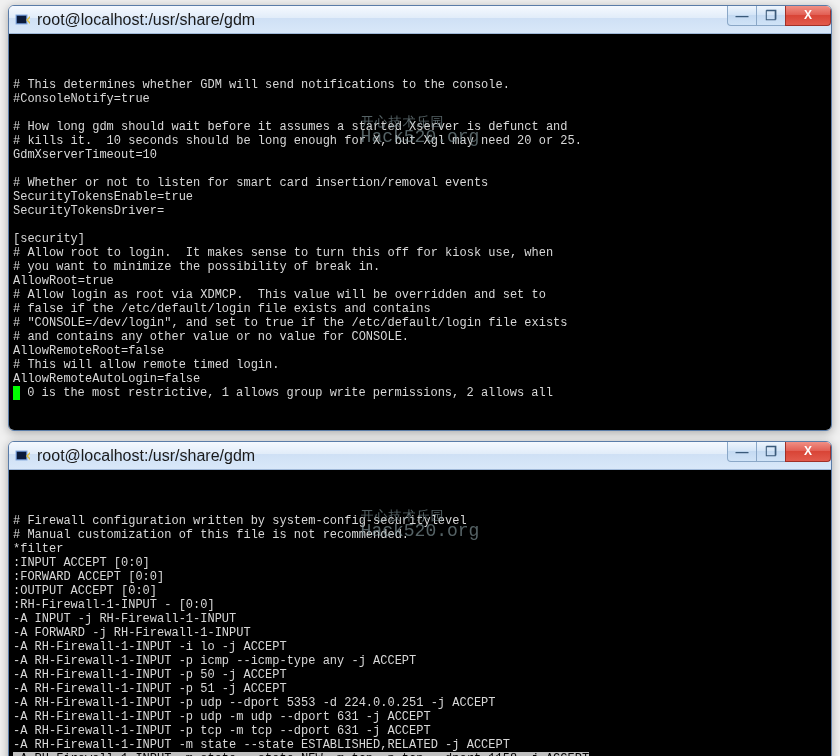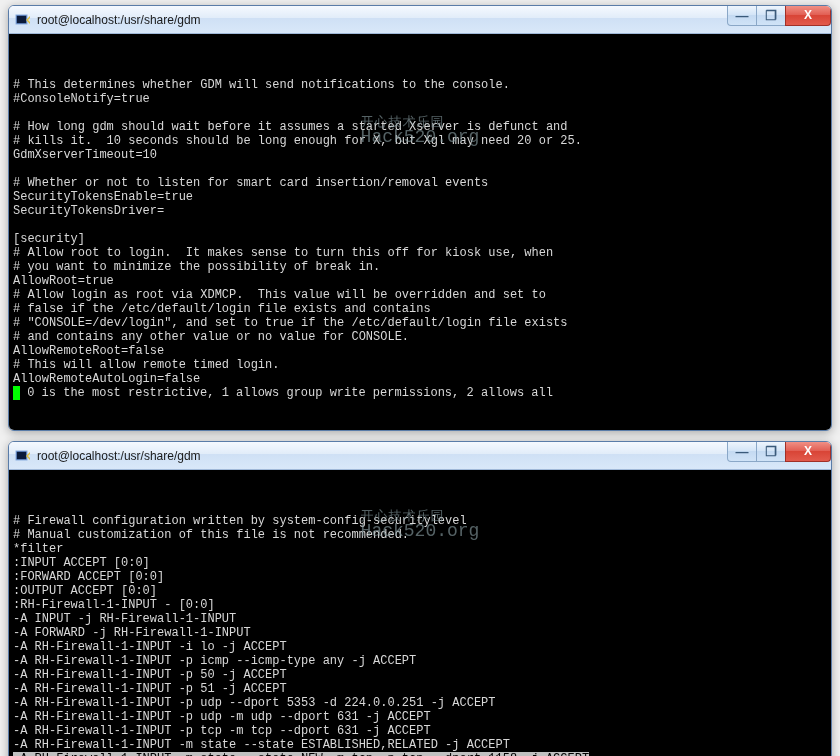--- a/index.html
+++ b/index.html
@@ -35,7 +35,7 @@
 .titlebar .title-text {
   flex: 1;
   color: #1a1a1a;
-  font-size: 12px;
+  font-size: 16px;
   white-space: nowrap;
   overflow: hidden;
 }

